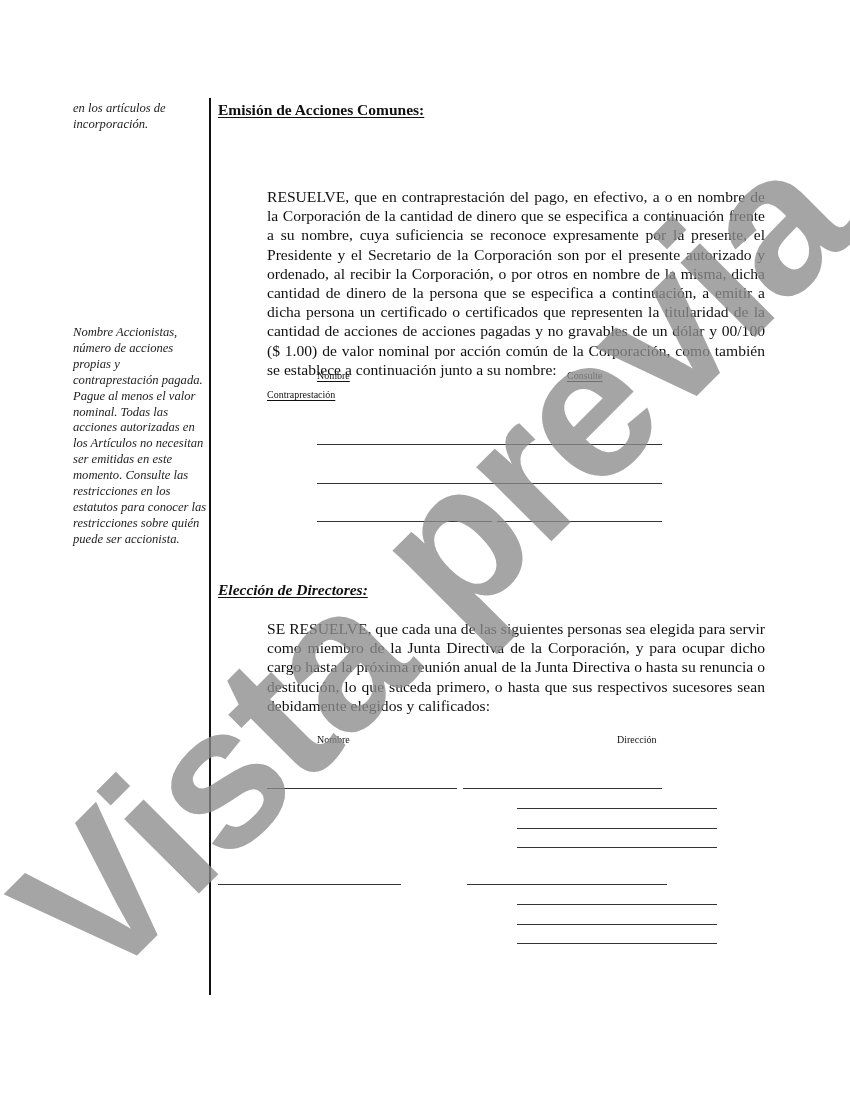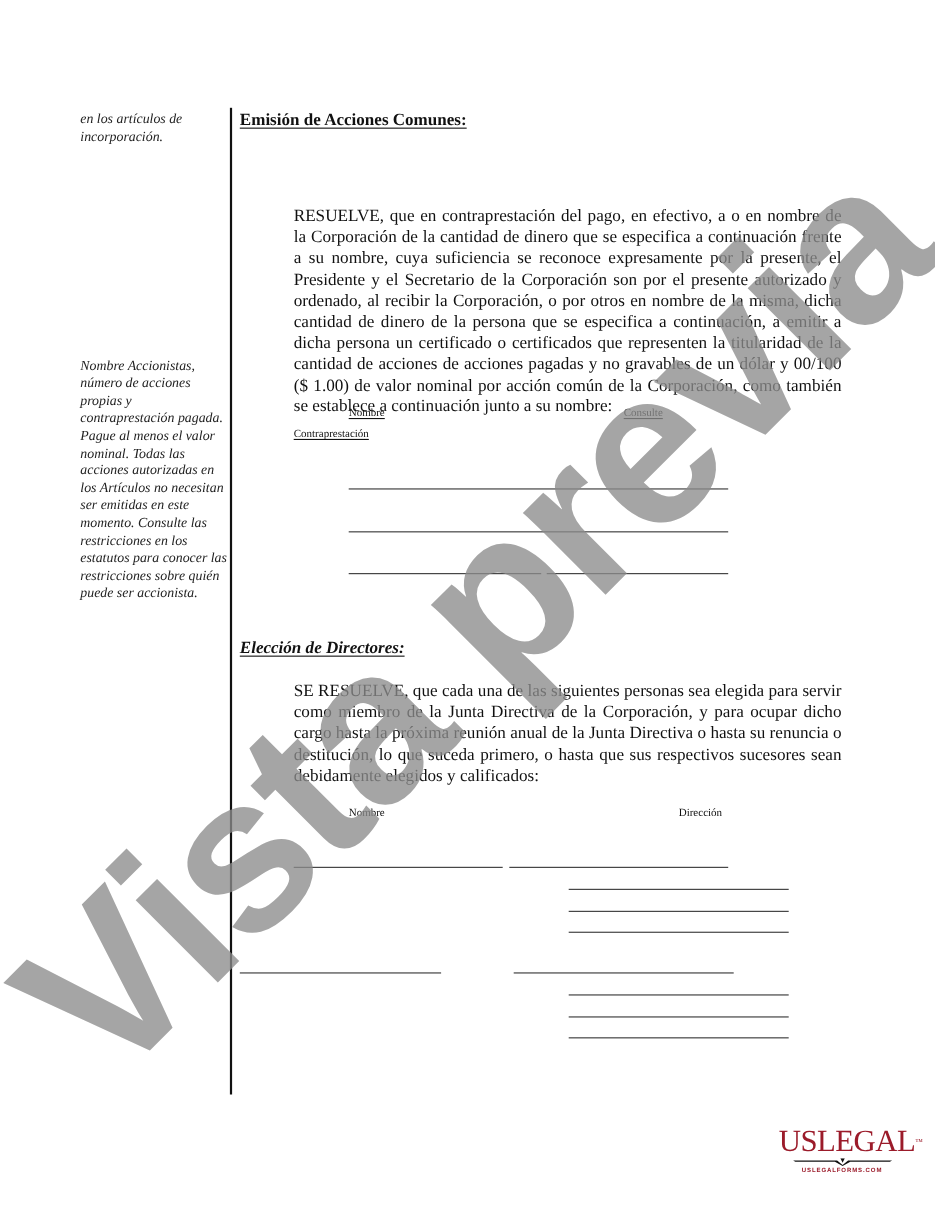--- a/index.html
+++ b/index.html
@@ -85,14 +85,6 @@
 
   <div class="watermark">Vista previa</div>
 
-  <div class="logo">
-    <div class="logo-main"><span>USLEGAL</span><span class="tm">™</span></div>
-    <svg class="logo-wings" width="90" height="7" viewBox="0 0 90 7">
-      <path d="M0 2 L40 2 L45 6 L50 2 L90 2 L88 3.2 L52 3.2 L45 7 L38 3.2 L2 3.2 Z" fill="#111"></path>
-      <path d="M43 0 L47 0 L45 4 Z" fill="#111"></path>
-    </svg>
-    <div class="logo-sub">USLEGALFORMS.COM</div>
-  </div>
 
 </div>
 

